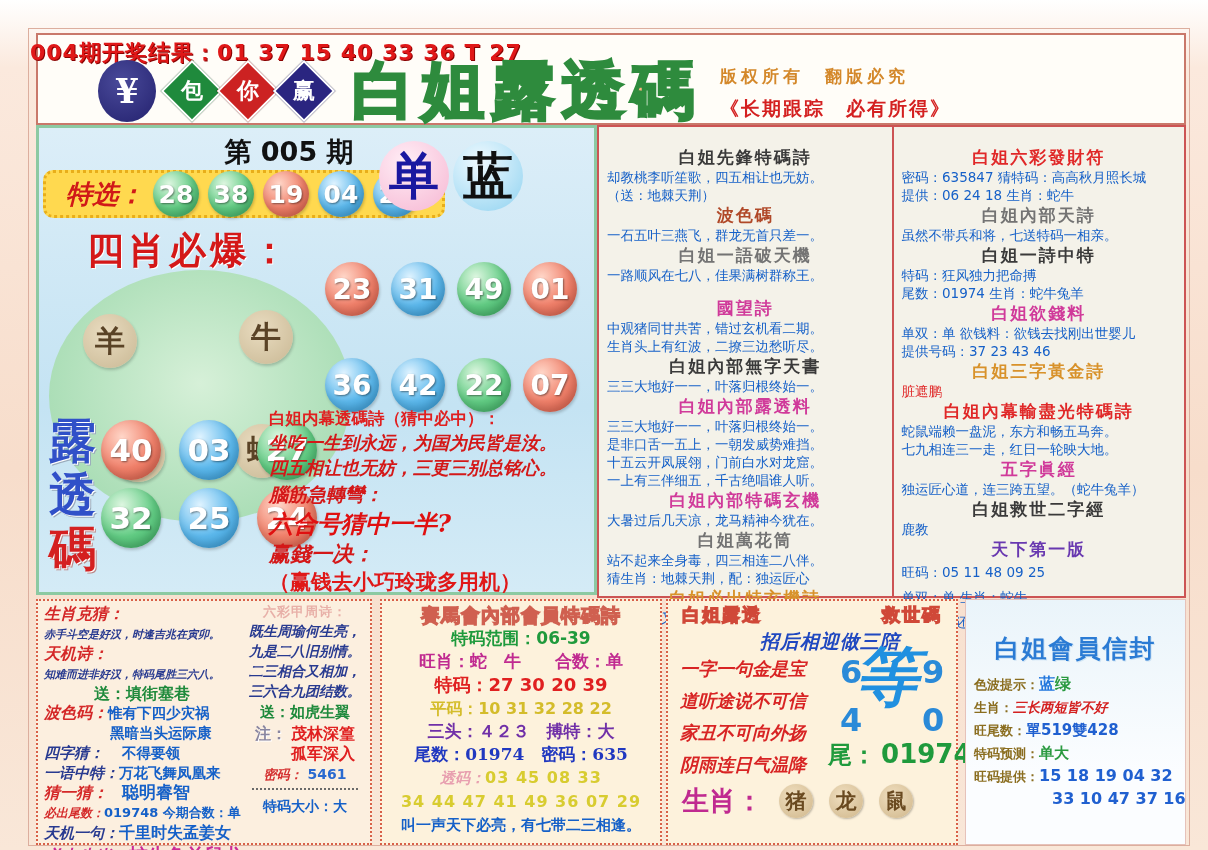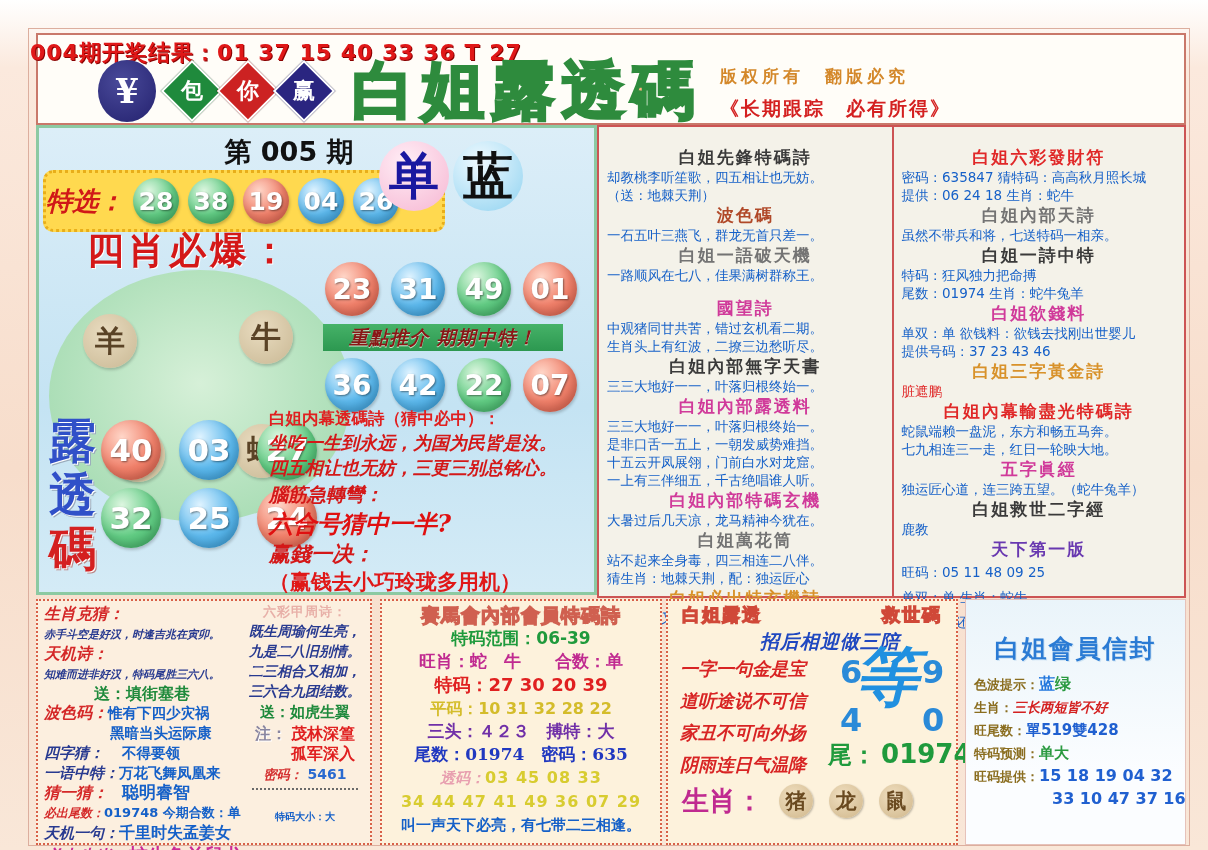--- a/index.html
+++ b/index.html
@@ -33,8 +33,8 @@
              background:linear-gradient(180deg,#dceef8,#c4e3f3 60%,#d4ebf6);
              border:3px solid #8cc9a2;box-sizing:border-box;}
   #issue{position:absolute;left:120px;top:6px;width:260px;text-align:center;font-size:27px;font-weight:bold;color:#111;}
-  #texuan{position:absolute;left:4px;top:42px;width:402px;height:62px;background:#ffd94f;border-radius:10px;
-          border:3px dotted #e8ae1a;display:flex;align-items:center;padding-left:0;box-sizing:border-box;}
+  #texuan{position:absolute;left:4px;top:42px;width:402px;height:48px;background:#ffd94f;border-radius:10px;
+          border:3px dotted #e8ae1a;display:flex;align-items:center;padding-left:20px;box-sizing:border-box;}
   #texuan .lbl{color:#d01818;font-size:26px;font-weight:bold;font-style:italic;font-family:"DejaVu Serif",serif;white-space:nowrap;}
   .ball{border-radius:50%;color:#fff;font-weight:bold;display:flex;align-items:center;justify-content:center;
         text-shadow:1px 1px 2px rgba(0,0,0,.45);box-shadow:inset -3px -5px 8px rgba(0,0,0,.18),1px 2px 3px rgba(0,0,0,.2);}

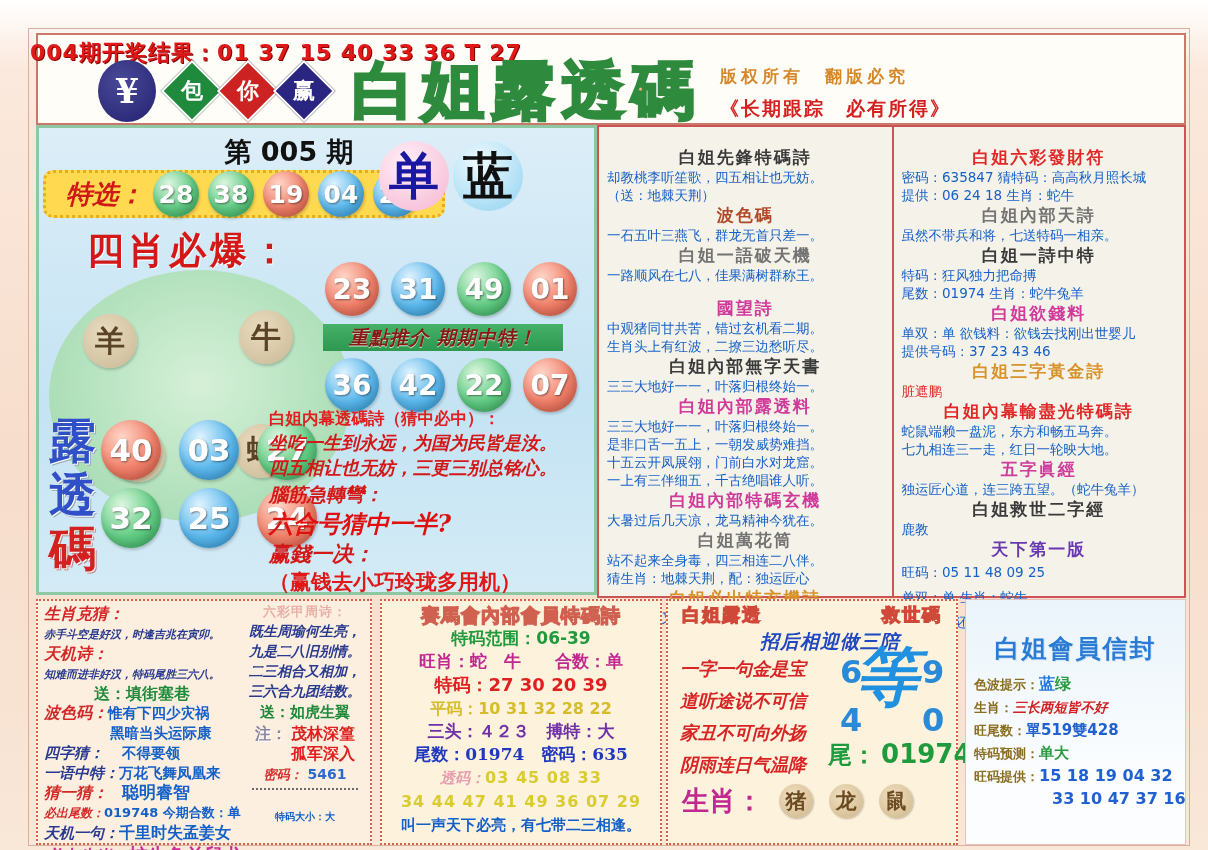--- a/index.html
+++ b/index.html
@@ -218,7 +218,6 @@
       <span class="ball green b56">49</span>
       <span class="ball red b56">01</span>
     </div>
-    <div id="ribbon">重點推介 期期中特！</div>
     <div class="ballrow" id="row2">
       <span class="ball blue b56">36</span>
       <span class="ball blue b56">42</span>

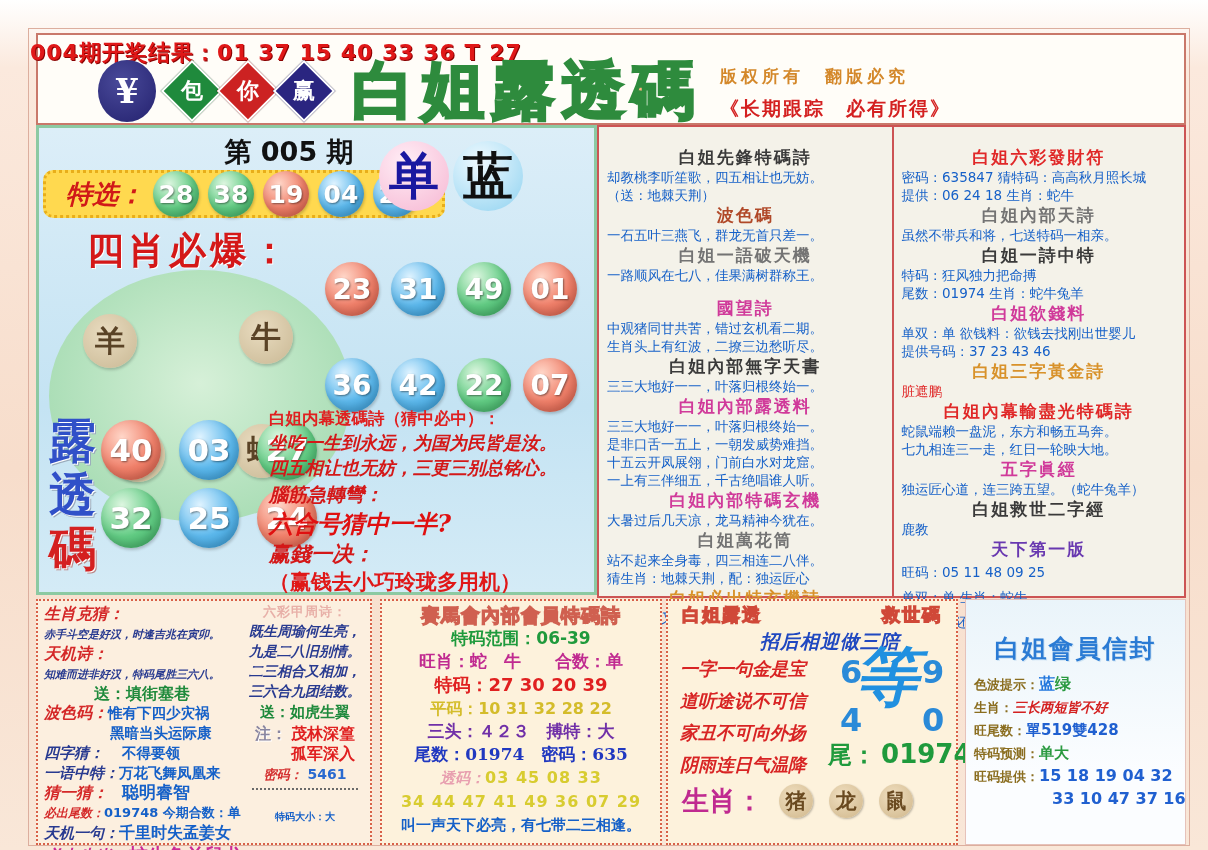--- a/index.html
+++ b/index.html
@@ -115,7 +115,7 @@
   #b1c2 .pwd .pl{color:#d43030;font-size:13px;font-weight:bold;font-style:italic;font-family:"DejaVu Serif",serif;}
   #b1c2 .pwd .pv{color:#2a6ad0;font-size:14px;font-weight:bold;}
   #b1c2 .dots{border-top:2px dotted #6a6a6a;margin:4px 8px;}
-  #b1c2 .size{color:#1560c8;font-size:10px;font-weight:bold;margin-top:20px;}
+  #b1c2 .size{color:#1560c8;font-size:14px;font-weight:bold;margin-top:8px;}
 
   #box2{left:380px;width:282px;text-align:center;padding-top:2px;}
   #box2 .hdr{font-size:19px;font-weight:bold;letter-spacing:1px;color:#fbe3da;-webkit-text-stroke:1.2px #d06050;line-height:24px;white-space:nowrap;}

